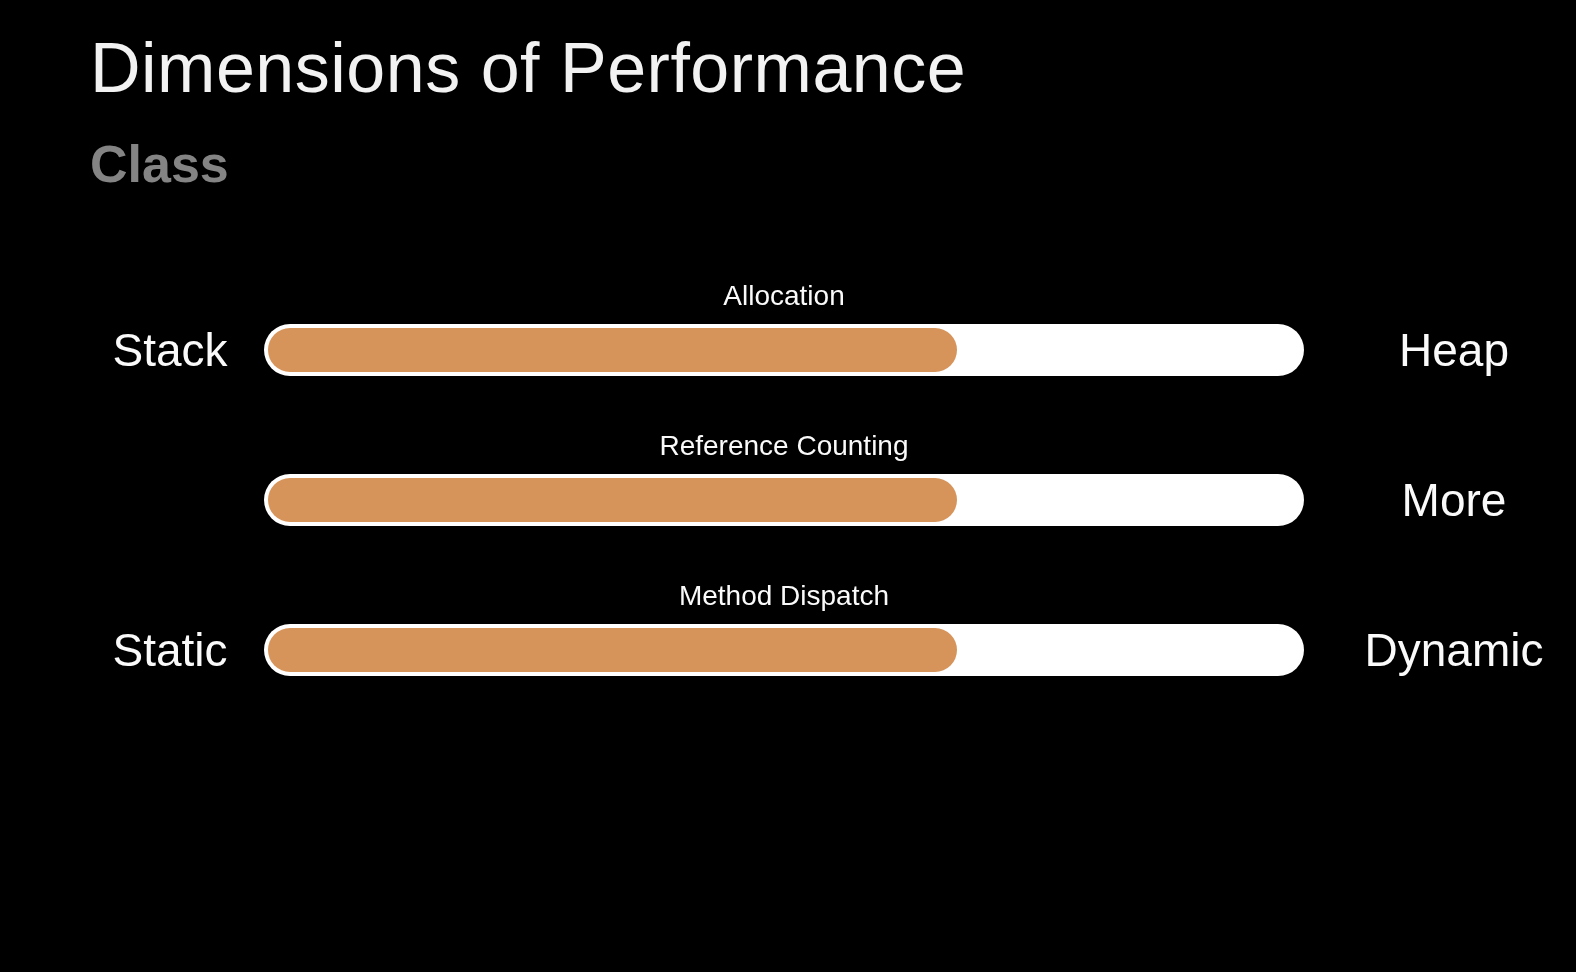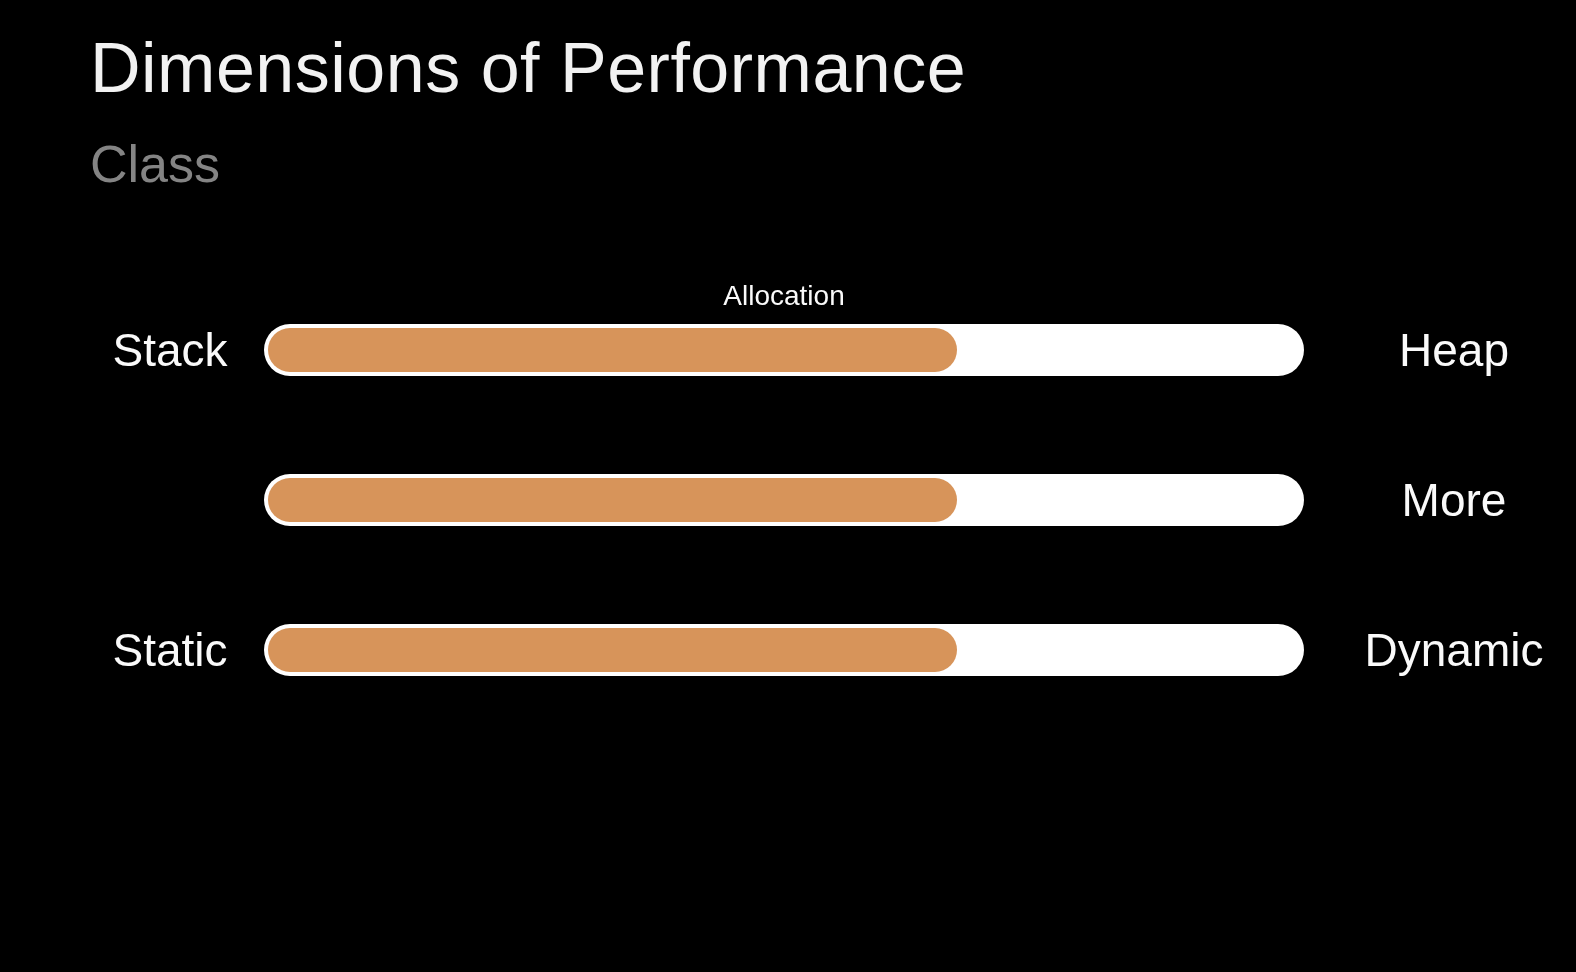--- a/index.html
+++ b/index.html
@@ -31,7 +31,7 @@
     left: 90px;
     top: 134px;
     font-size: 52px;
-    font-weight: 400;
+    font-weight: 700;
     color: var(--subtitle, #848484);
     white-space: nowrap;
   }

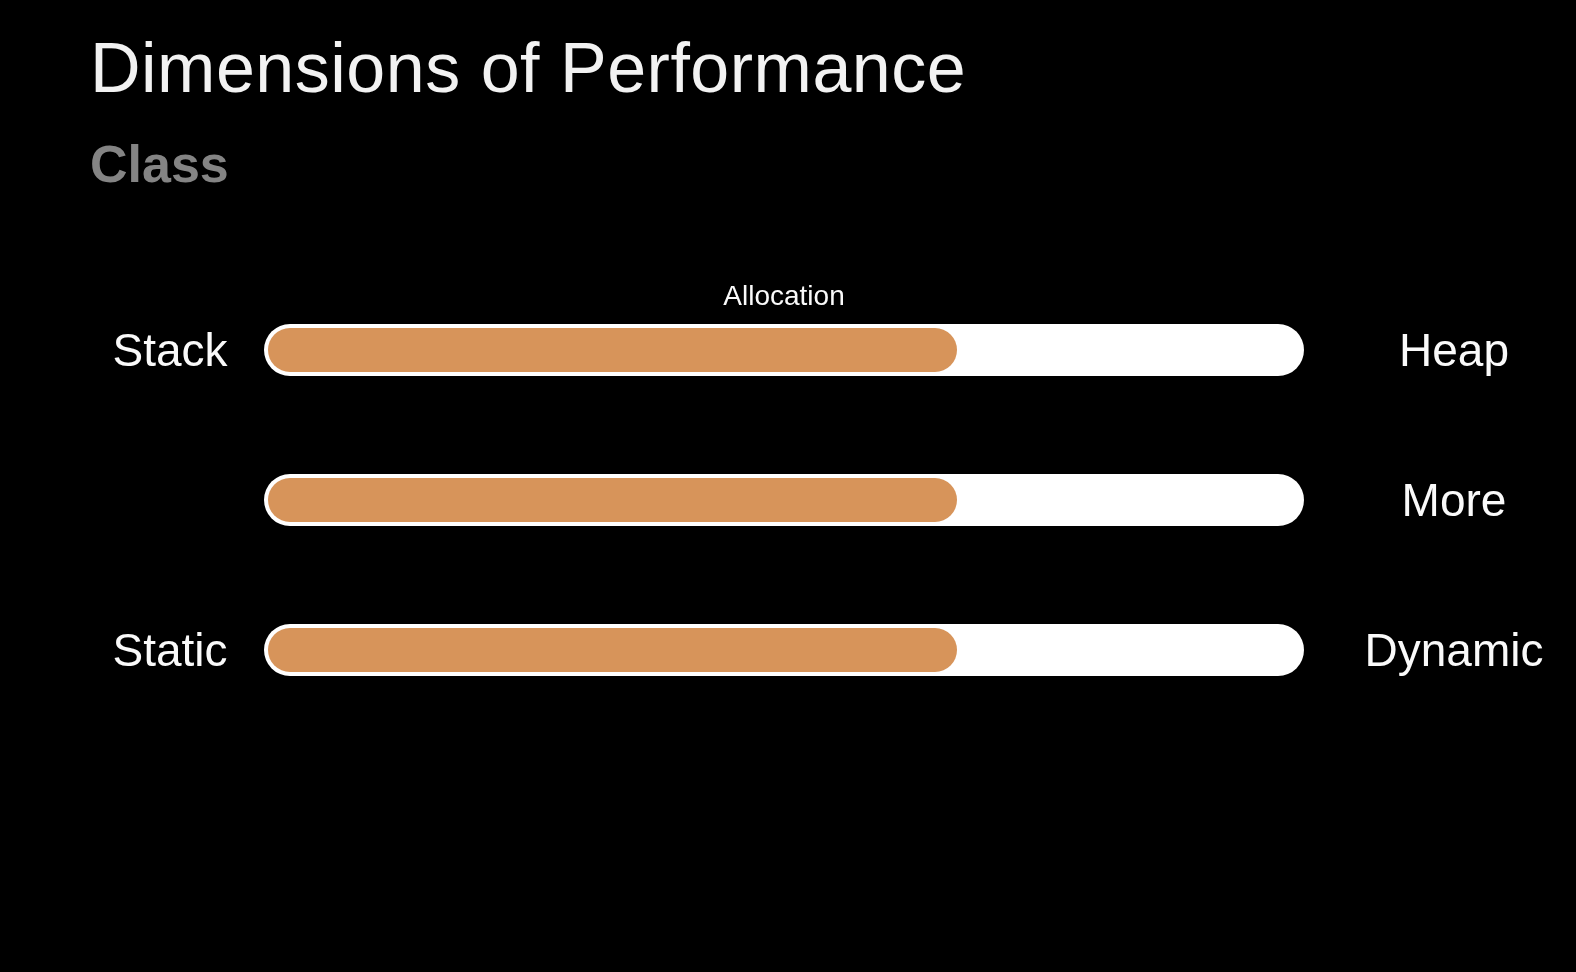--- a/index.html
+++ b/index.html
@@ -109,6 +109,7 @@
     </div>
 
     <div class="row">
+      <div class="bar-title">Reference Counting</div>
       <div class="track">
         <div class="fill" style="width: calc(67% - 8px);"></div>
       </div>

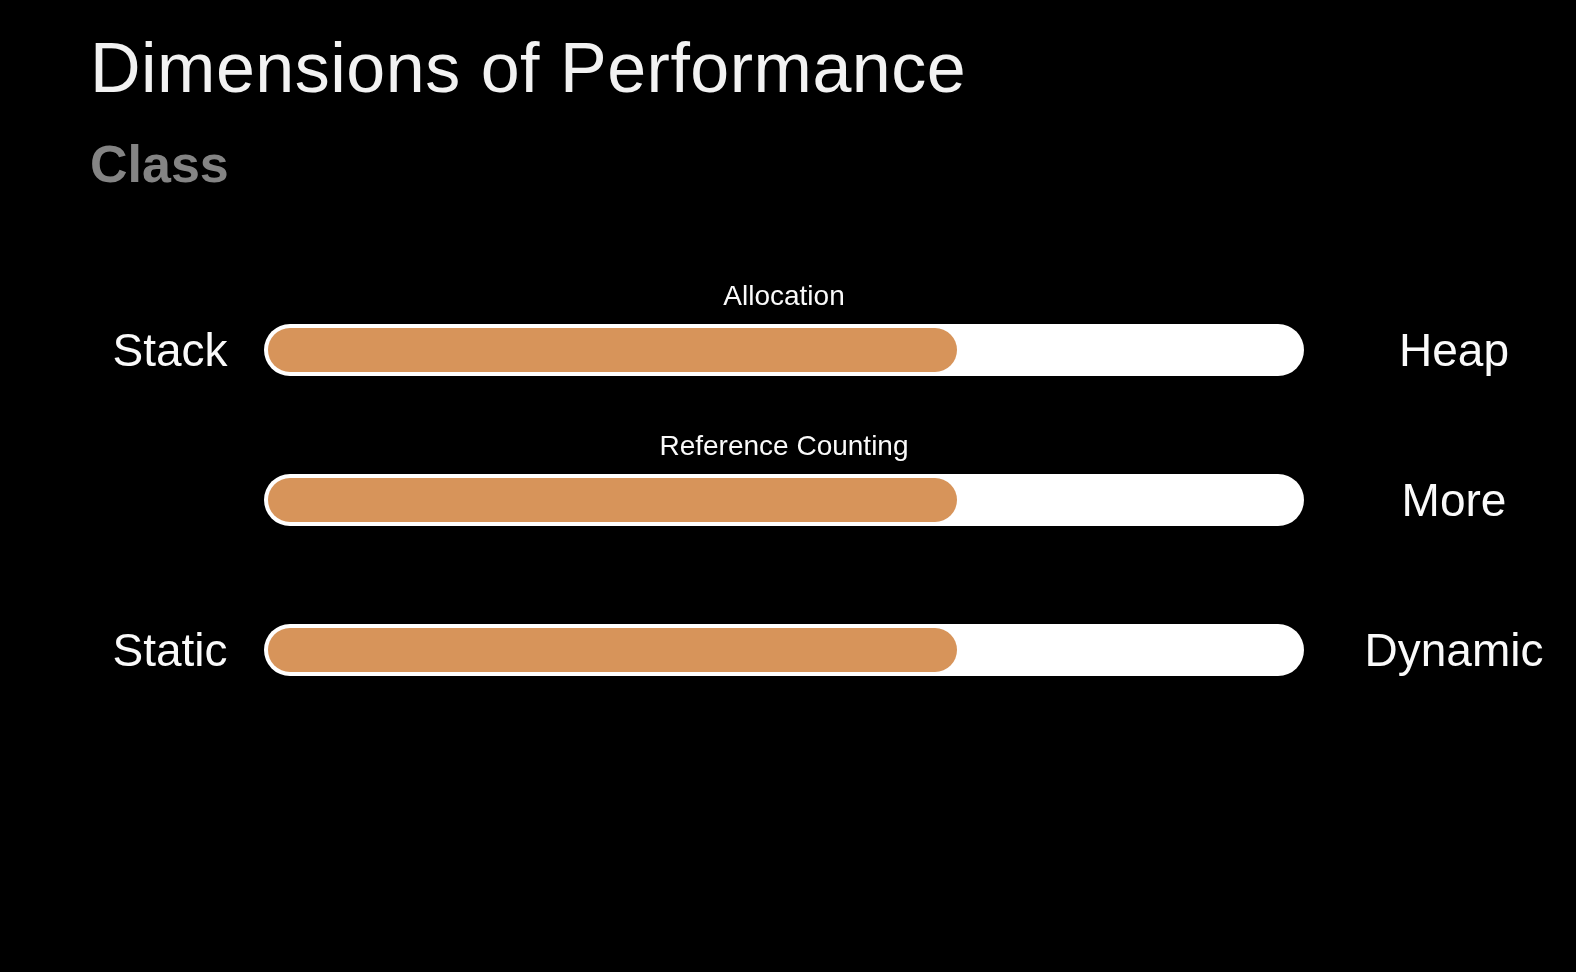--- a/index.html
+++ b/index.html
@@ -117,6 +117,7 @@
     </div>
 
     <div class="row">
+      <div class="bar-title">Method Dispatch</div>
       <div class="side-label left">Static</div>
       <div class="track">
         <div class="fill" style="width: calc(67% - 8px);"></div>

